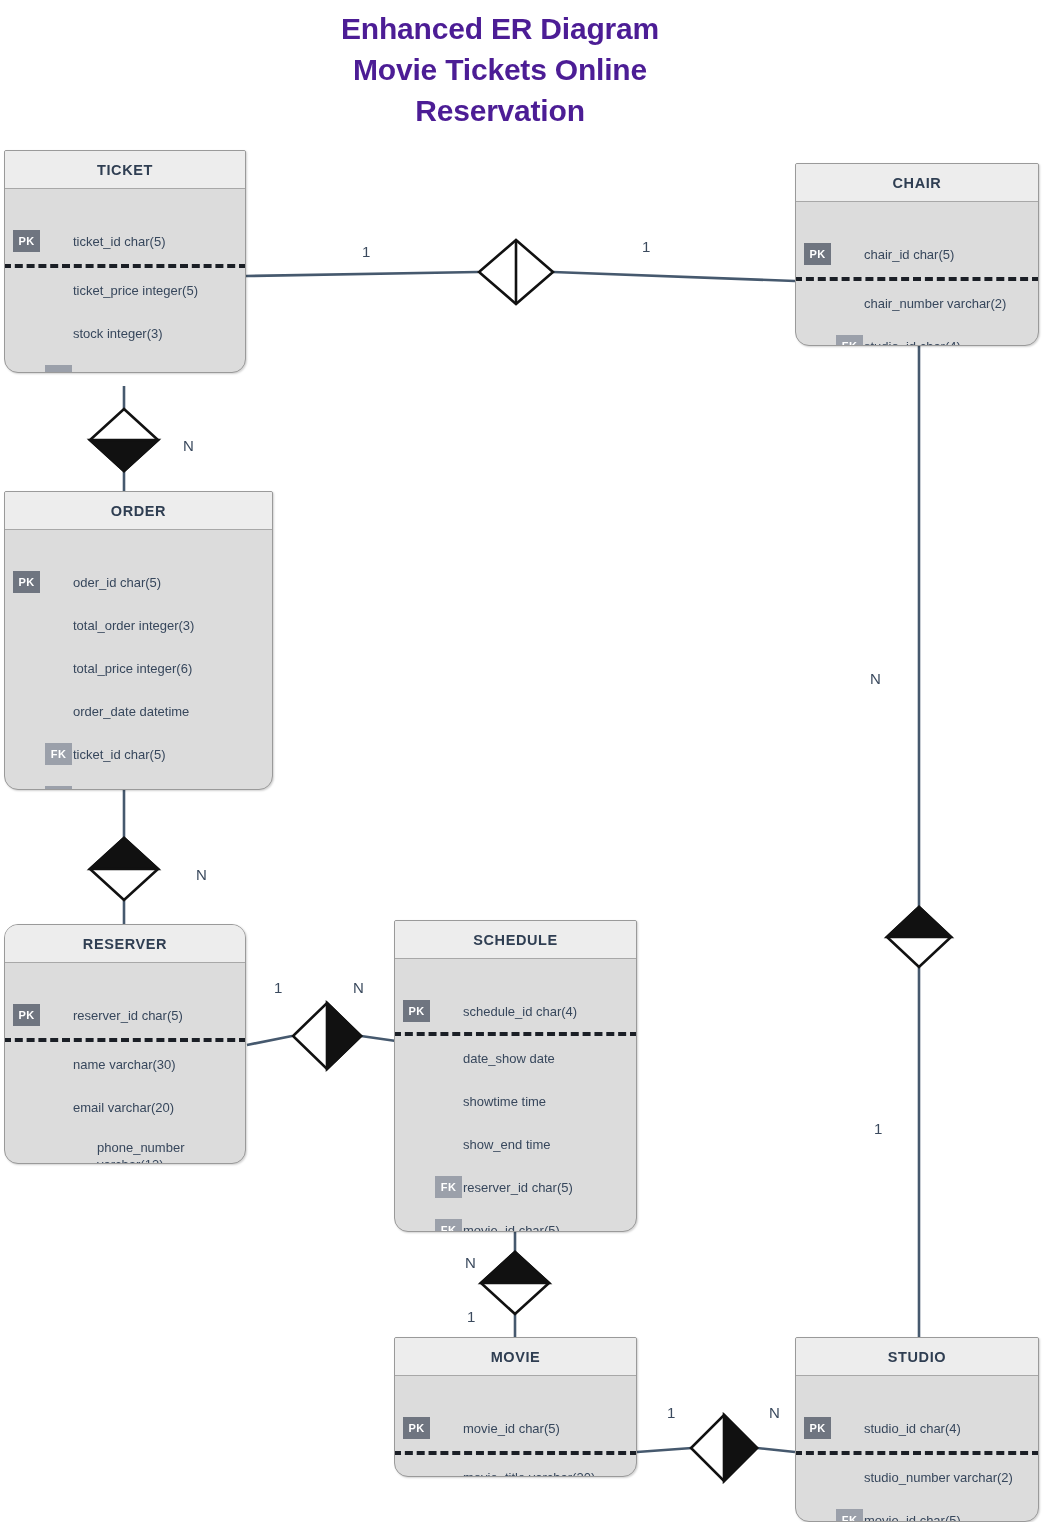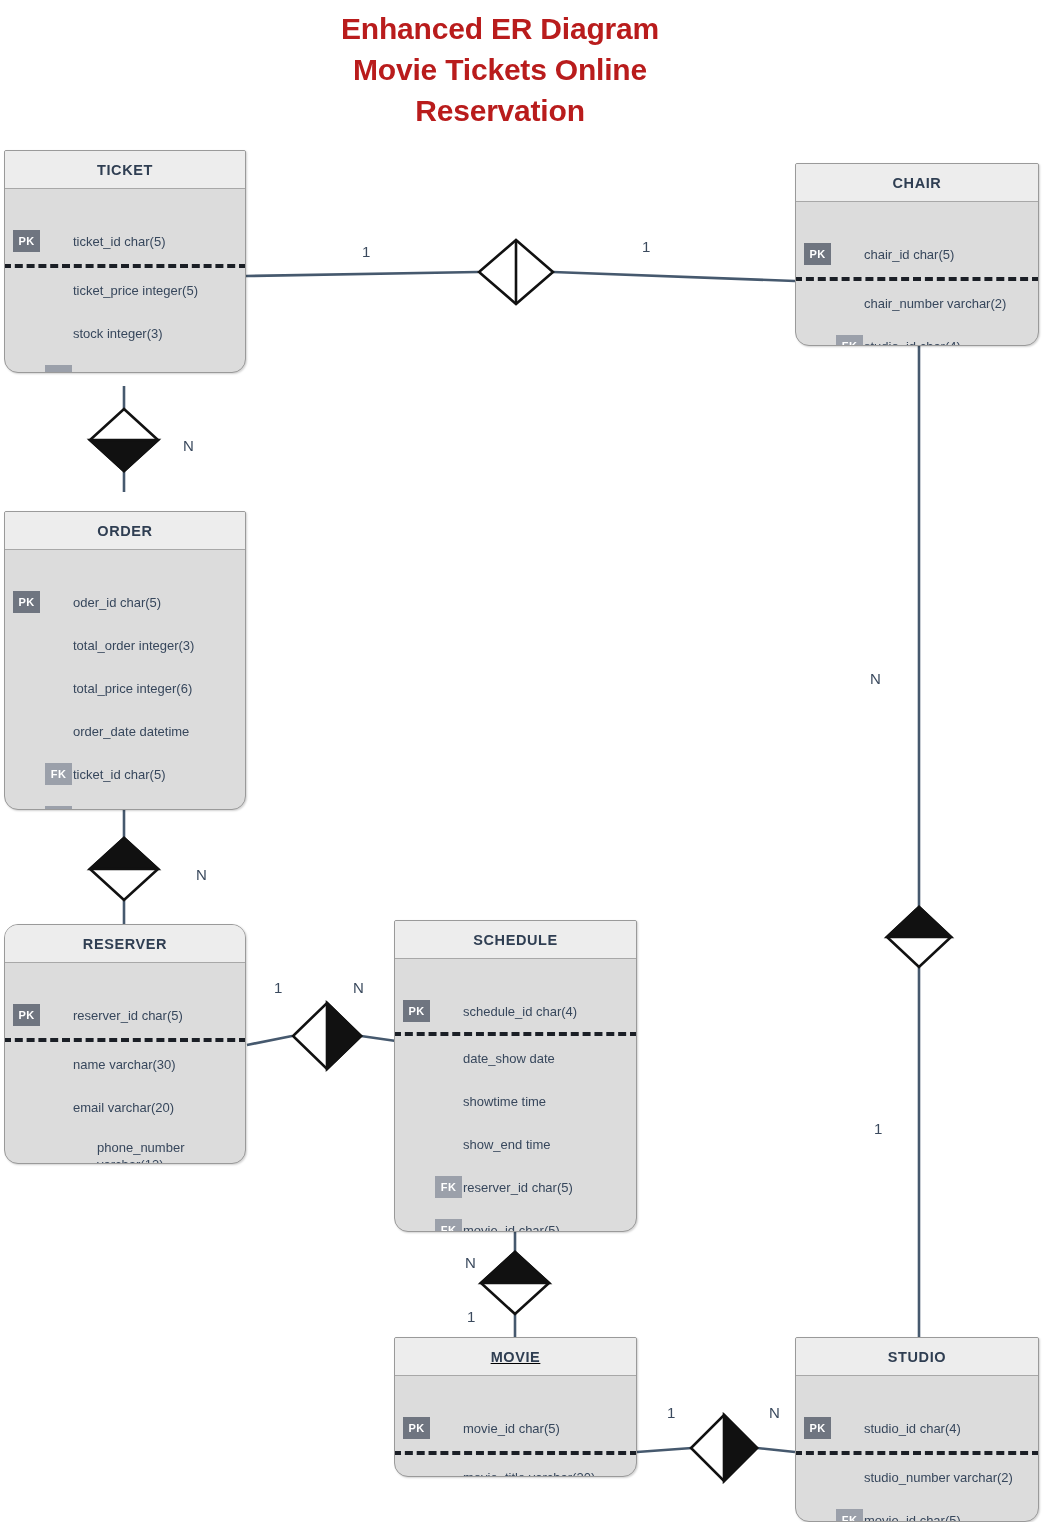--- a/index.html
+++ b/index.html
@@ -30,7 +30,7 @@
     font-size: 30px;
     font-weight: bold;
     line-height: 41px;
-    color: #b91c1c;
+    color: #4c1d95;
     letter-spacing: -0.2px;
     white-space: pre-line;
   }

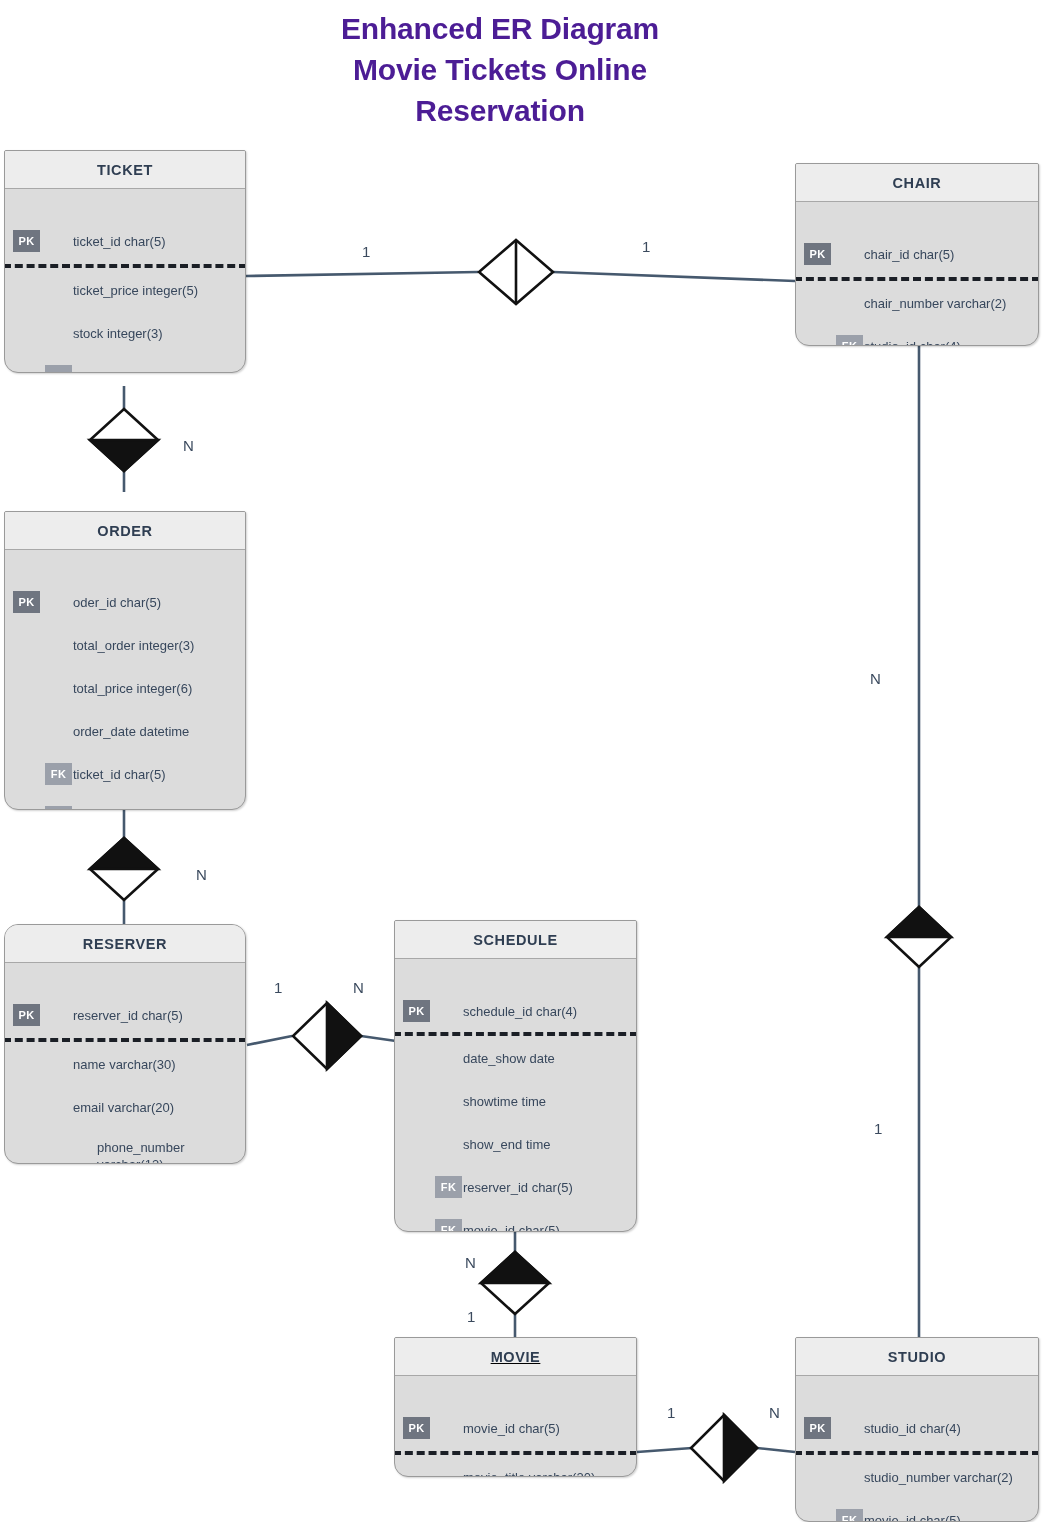--- a/index.html
+++ b/index.html
@@ -233,7 +233,7 @@
   </div>
 </div>
 
-<div class="entity" style="left:4px; top:511px; width:242px; height:299px;">
+<div class="entity" style="left:4px; top:491px; width:269px; height:299px;">
   <div class="entity-header">ORDER</div>
   <div class="entity-body">
     <div class="attr" style="top:39px;">

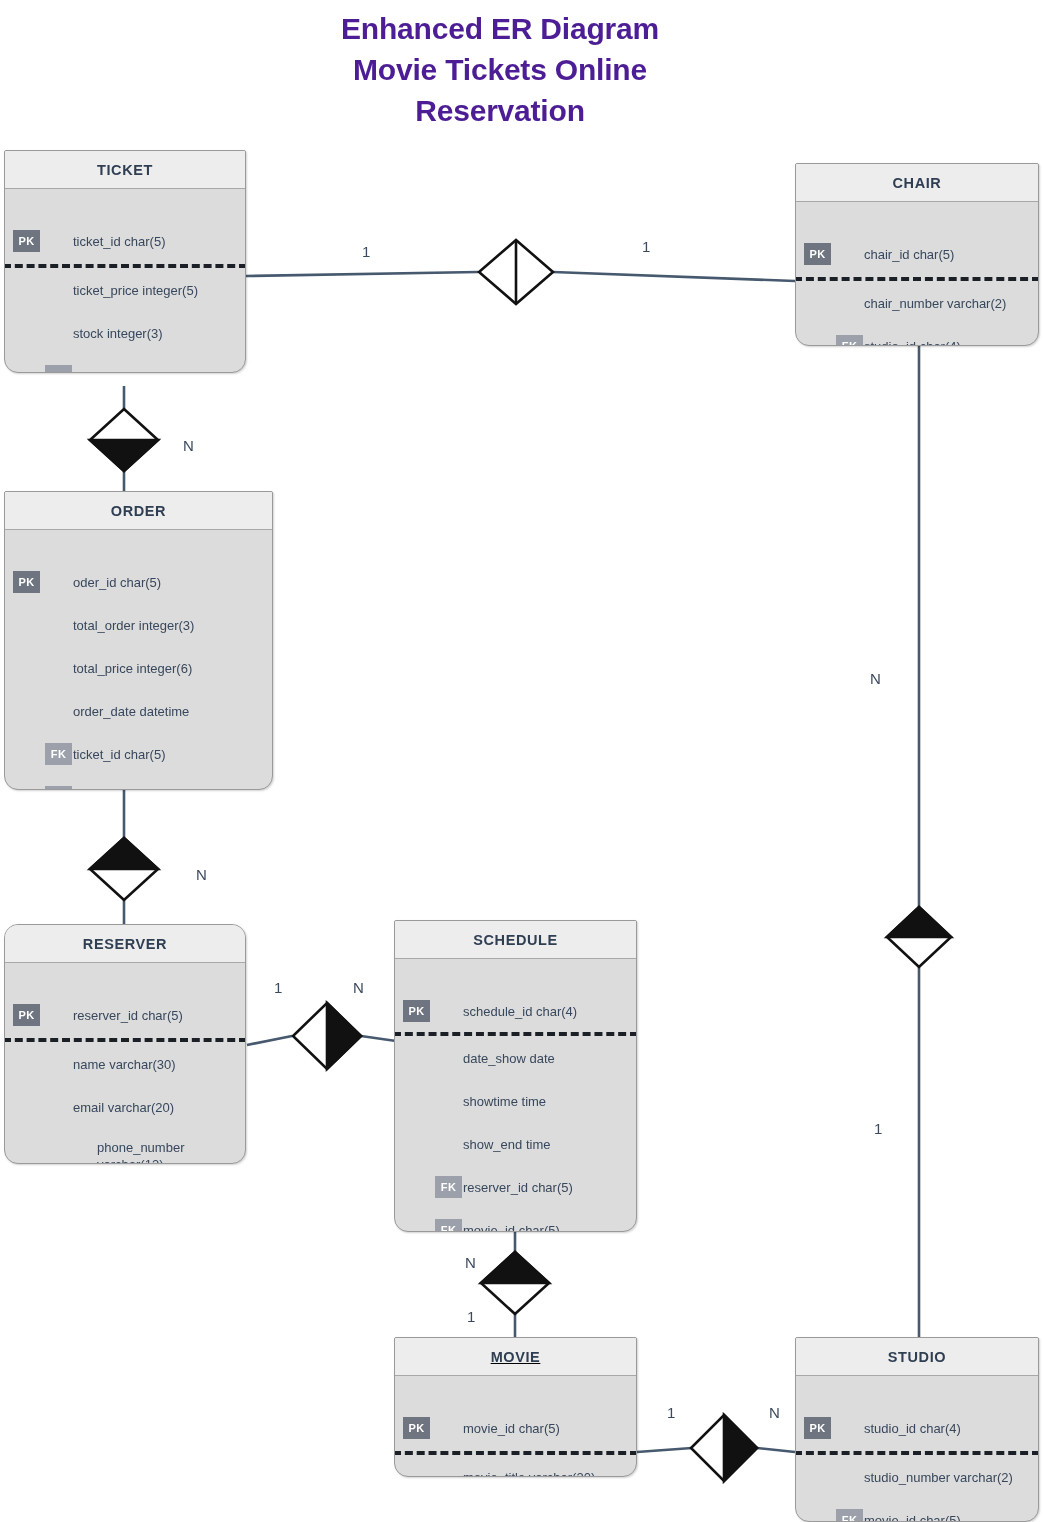--- a/index.html
+++ b/index.html
@@ -309,7 +309,7 @@
   </div>
 </div>
 
-<div class="entity" style="left:394px; top:1337px; width:243px; height:140px;text-decoration:underline;">
+<div class="entity" style="left:394px; top:1337px; width:243px; height:140px;">
   <div class="entity-header">MOVIE</div>
   <div class="entity-body">
     <div class="attr" style="top:39px;">

